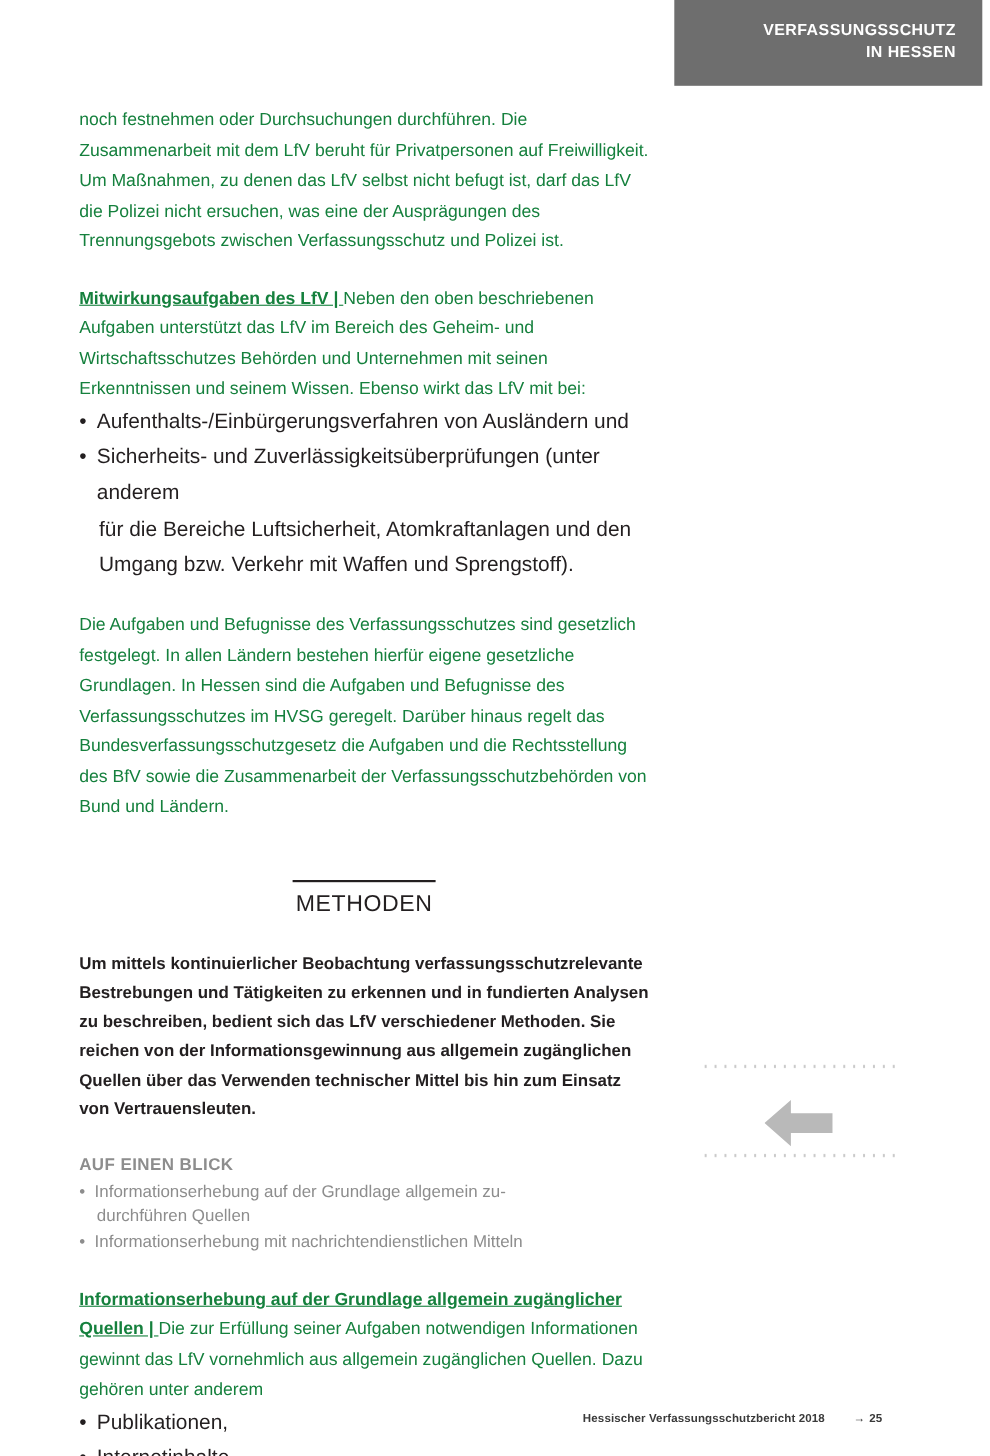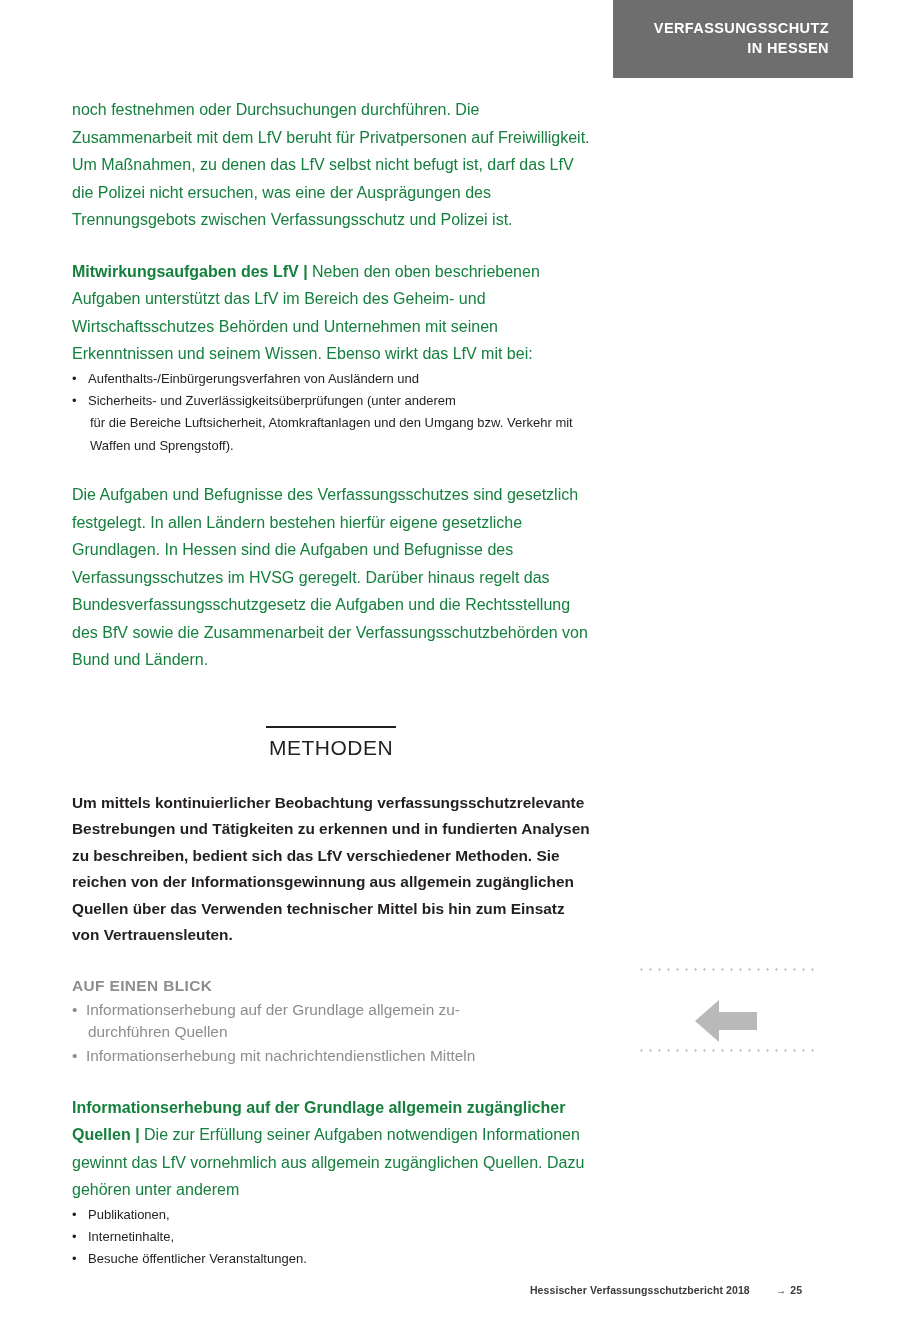--- a/index.html
+++ b/index.html
@@ -21,7 +21,7 @@
     position: absolute;
     top: 0;
     left: 613px;
-    width: 240px;
+    width: 280px;
     height: 78px;
     background: #6e6e6e;
     display: flex;

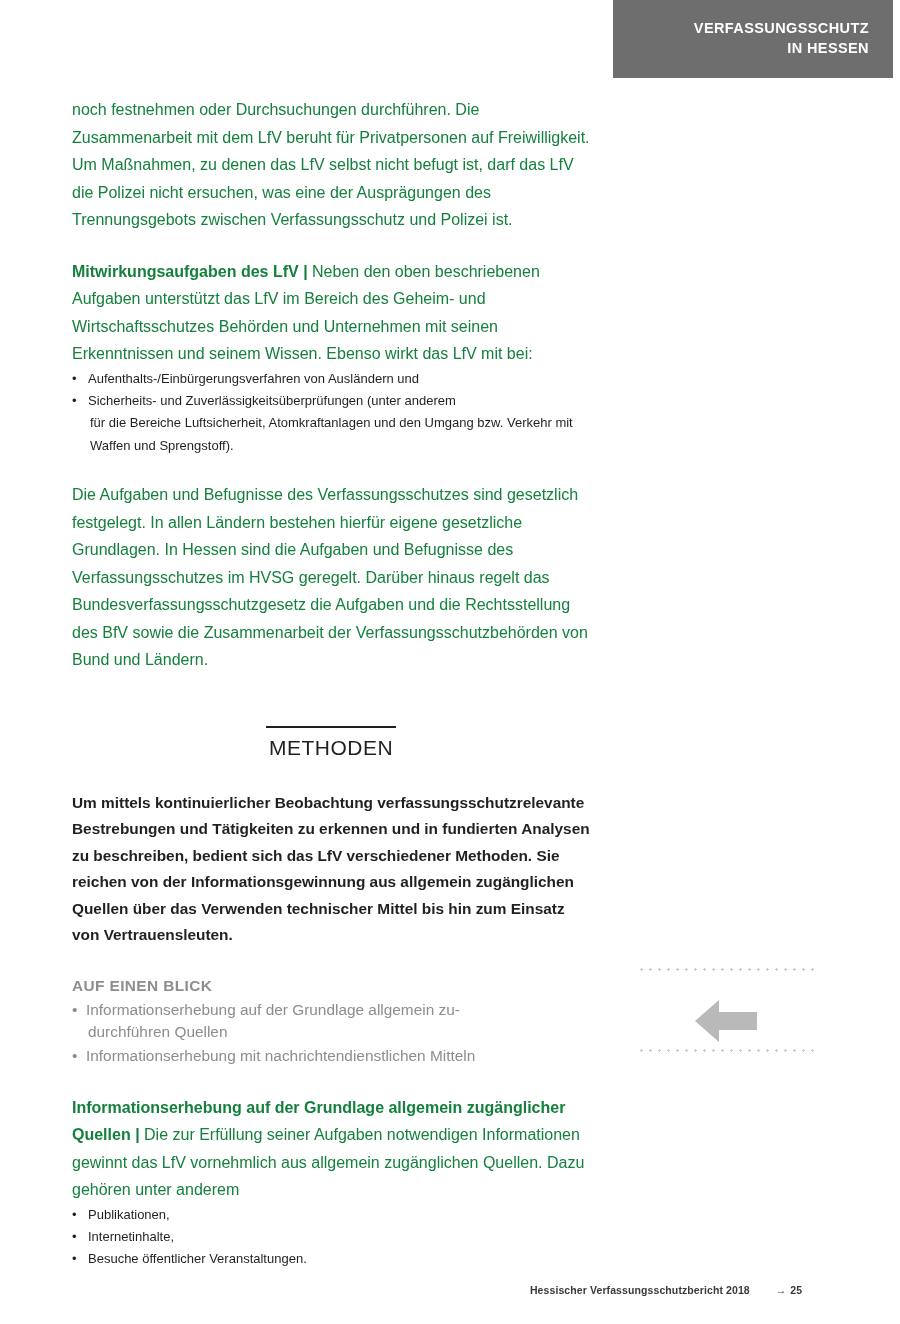--- a/index.html
+++ b/index.html
@@ -60,6 +60,7 @@
   }
   .lead {
     font-weight: bold;
+    text-decoration: underline;
   }
 
   ul.bullets {

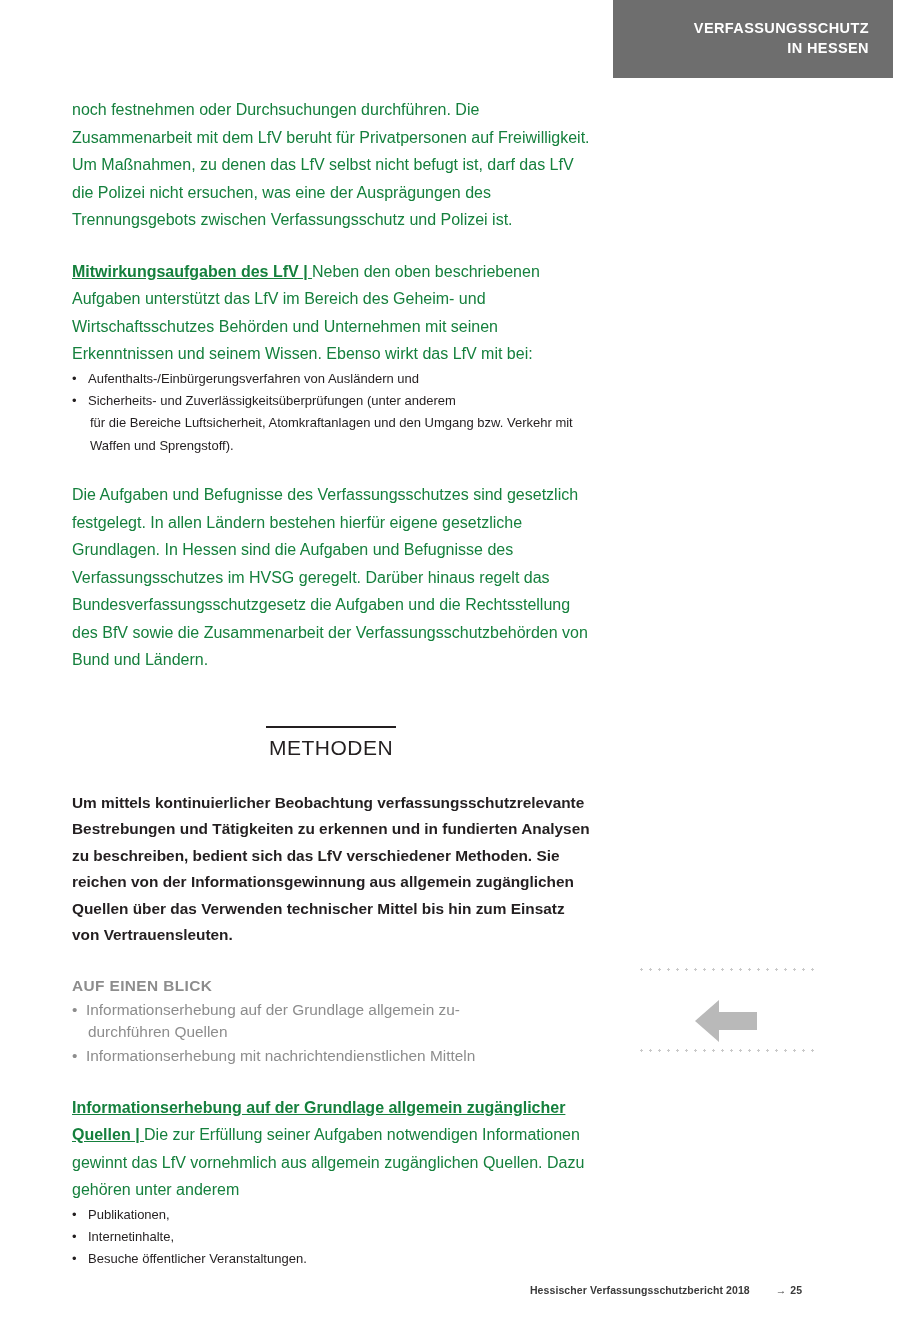--- a/index.html
+++ b/index.html
@@ -69,7 +69,7 @@
     padding: 0;
   }
   ul.bullets li {
-    font-size: 13px;
+    font-size: 19px;
     line-height: 1.72;
     position: relative;
     padding-left: 16px;

